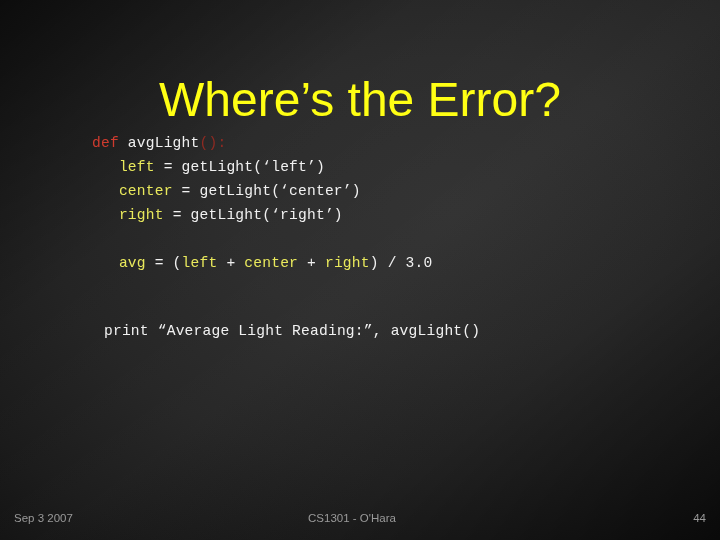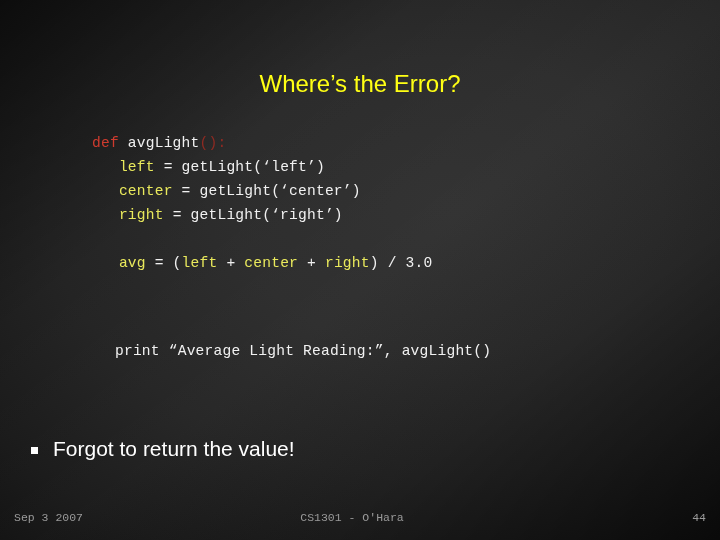--- a/index.html
+++ b/index.html
@@ -34,7 +34,7 @@
     top: 46px;
     text-align: center;
     color: #ffff14;
-    font-size: 24px;
+    font-size: 48px;
     line-height: 44px;
     font-weight: normal;
     letter-spacing: 0px;

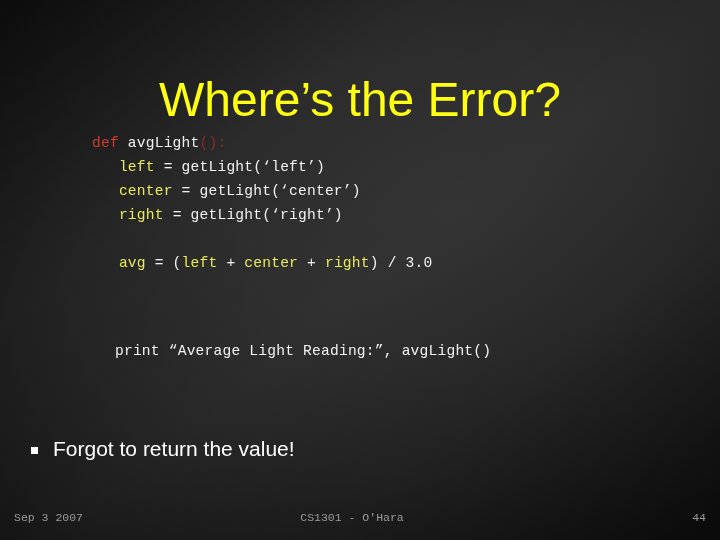--- a/index.html
+++ b/index.html
@@ -61,7 +61,7 @@
 
   #print-line {
     position: absolute;
-    left: 115px;
+    left: 104px;
     top: 319px;
     font-family: "Liberation Mono", "DejaVu Sans Mono", monospace;
     font-size: 14.6px;
@@ -69,7 +69,6 @@
     color: #f1f1f1;
     white-space: pre;
     letter-spacing: 0.2px;
-    margin-top: 20px;
   }
 
   #bullet-row {

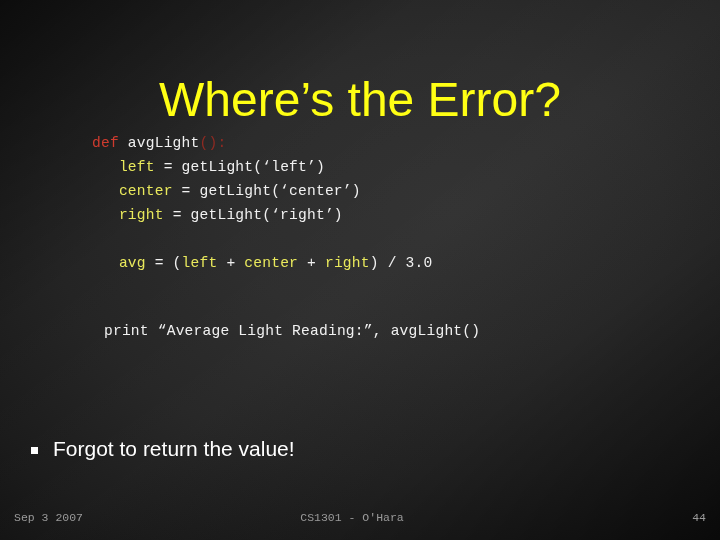--- a/index.html
+++ b/index.html
@@ -119,10 +119,6 @@
 
   <div id="print-line">print “Average Light Reading:”, avgLight()</div>
 
-  <div id="bullet-row">
-    <span id="bullet-mark"></span>
-    <span id="bullet-text">Forgot to return the value!</span>
-  </div>
 
   <div id="footer">
     <span id="footer-date">Sep 3 2007</span>

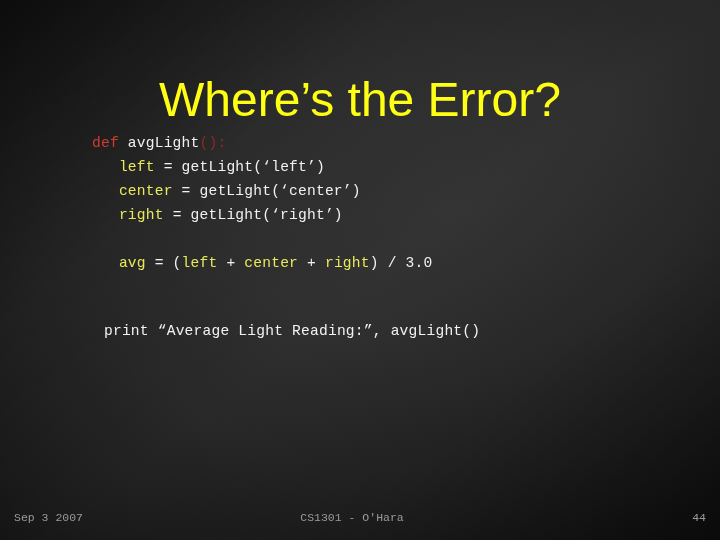--- a/index.html
+++ b/index.html
@@ -102,7 +102,6 @@
     color: #9a9a9a;
     font-size: 11.5px;
     line-height: 16px;
-    font-family: Liberation Mono, monospace;
   }
   #footer-date   { position: absolute; left: 14px;  top: 0; white-space: nowrap; }
   #footer-center { position: absolute; left: 0; right: 16px; top: 0; text-align: center; white-space: nowrap; }

